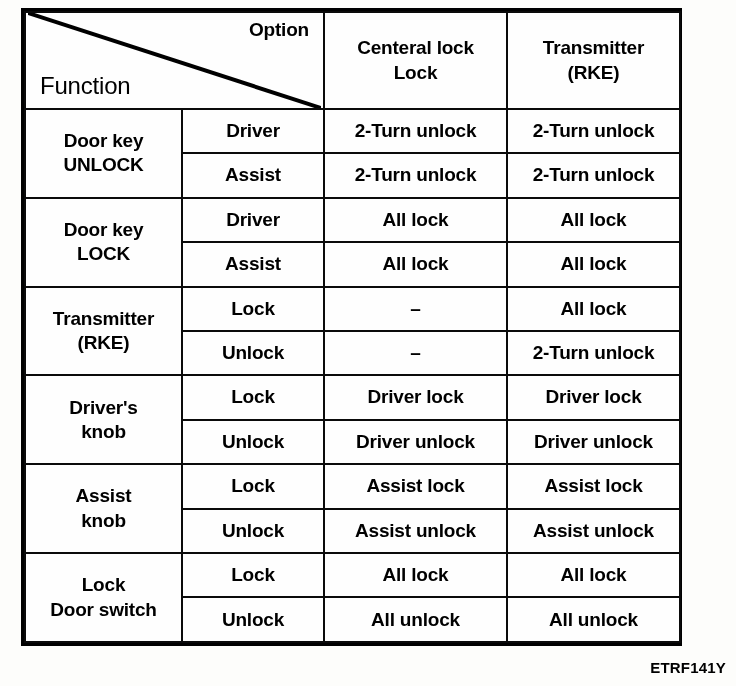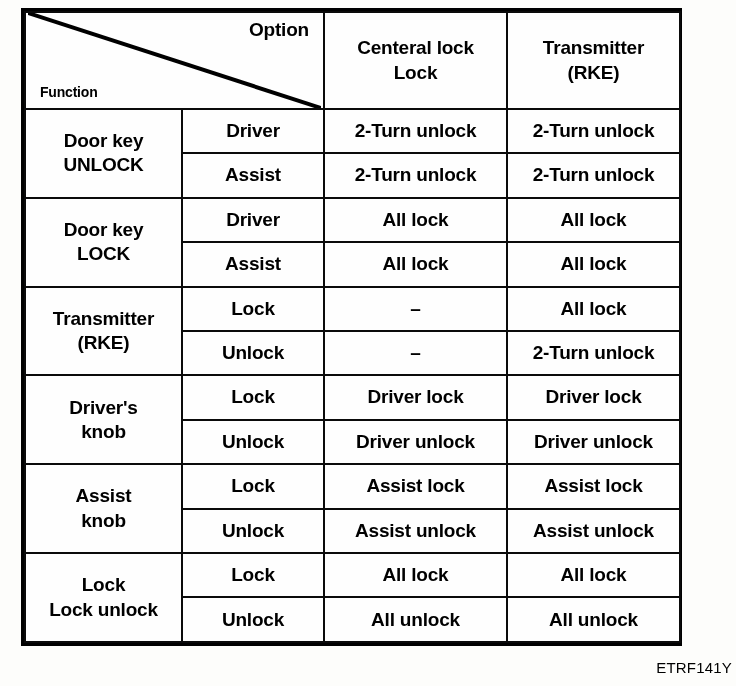--- a/index.html
+++ b/index.html
@@ -98,8 +98,8 @@
     position: absolute;
     left: 12px;
     bottom: 6px;
-    font-weight: 700;
-    font-size: 14px;
+    font-weight: 400;
+    font-size: 24px;
     color: #000;
     white-space: nowrap;
   }

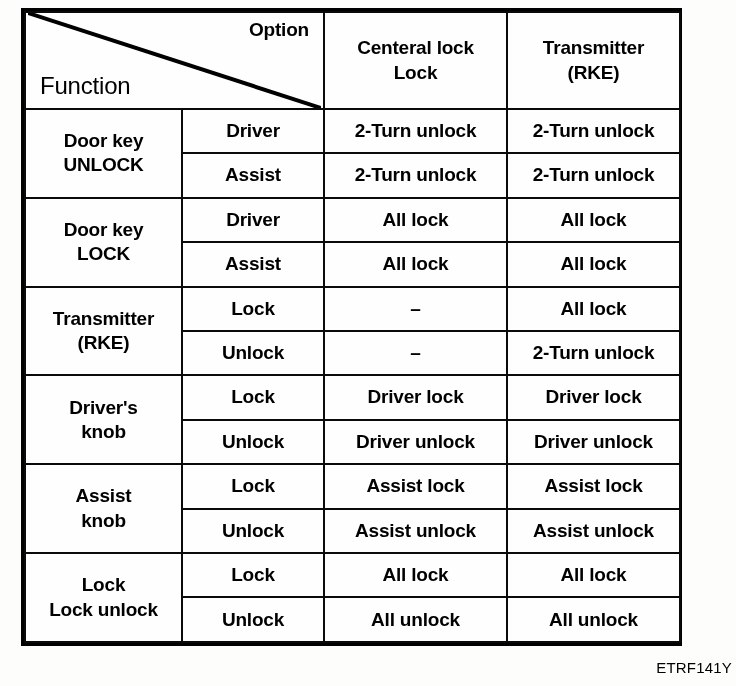--- a/index.html
+++ b/index.html
@@ -245,7 +245,7 @@
         <tr>
           <td class="group-start" rowspan="2">
             <span class="fn-l1">Lock</span>
-            <span class="fn-l2">Lock unlock</span>
+            <span class="fn-l2">Door switch</span>
           </td>
           <td class="group-start">Lock</td>
           <td class="group-start">All lock</td>

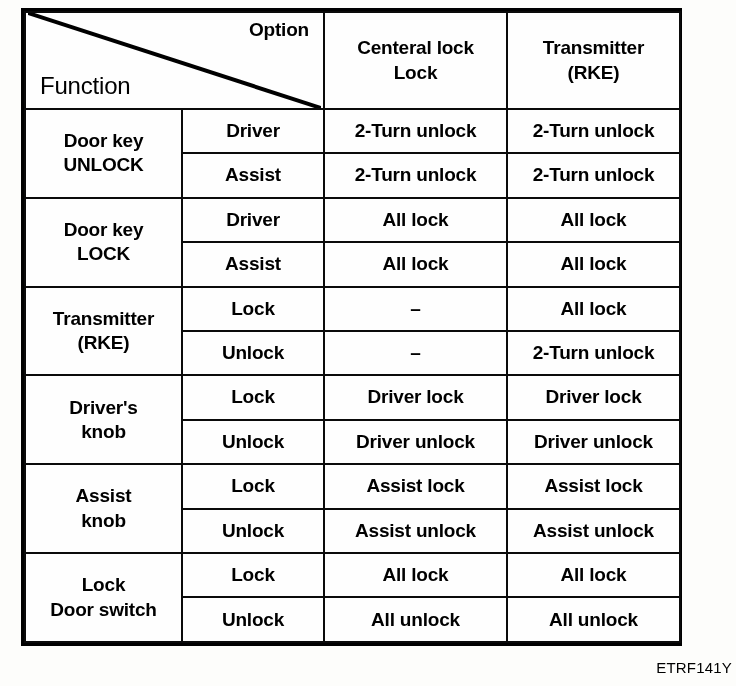--- a/index.html
+++ b/index.html
@@ -124,10 +124,10 @@
   
   #caption {
     position: absolute;
-    right: 4px;
+    right: 10px;
     top: 659px;
     font-size: 15px;
-    font-weight: 400;
+    font-weight: 700;
     color: #000;
     letter-spacing: 0.2px;
   }

